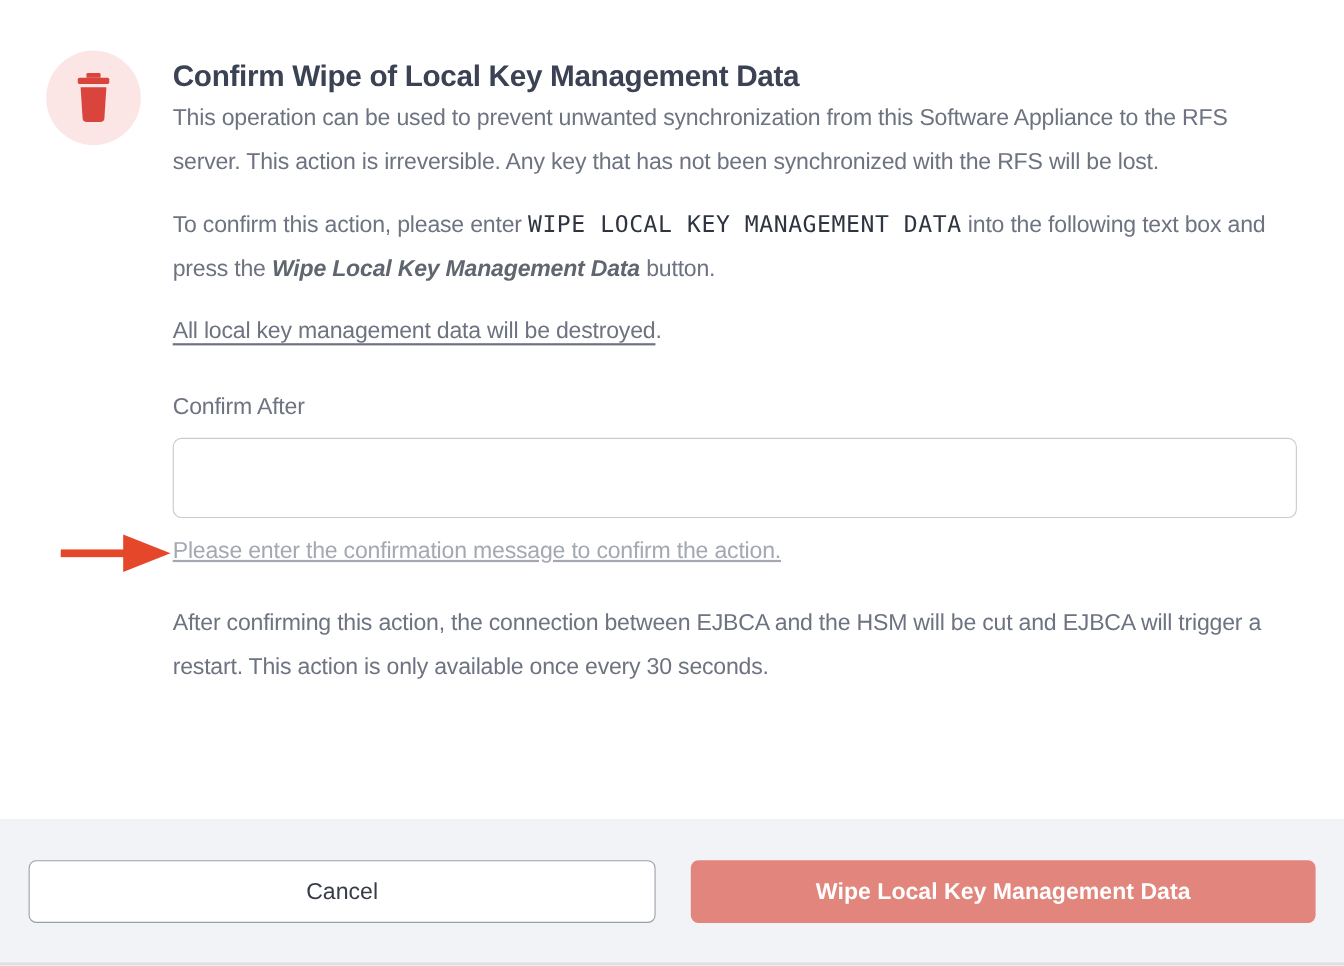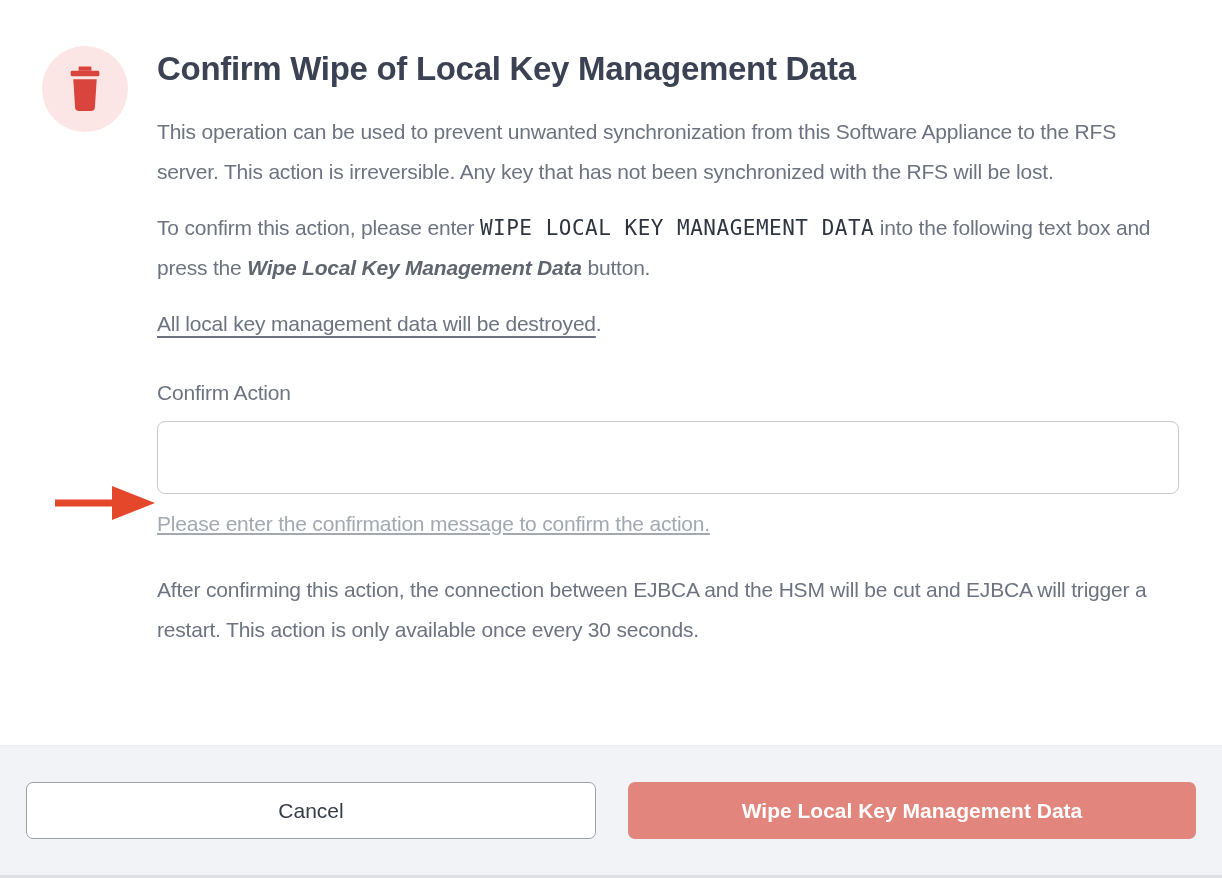--- a/index.html
+++ b/index.html
@@ -36,7 +36,7 @@
     letter-spacing:-0.2px;
   }
   .title {
-    font-size:33px;
+    font-size:27px;
     line-height:38px;
     font-weight:700;
     color:#3b4253;

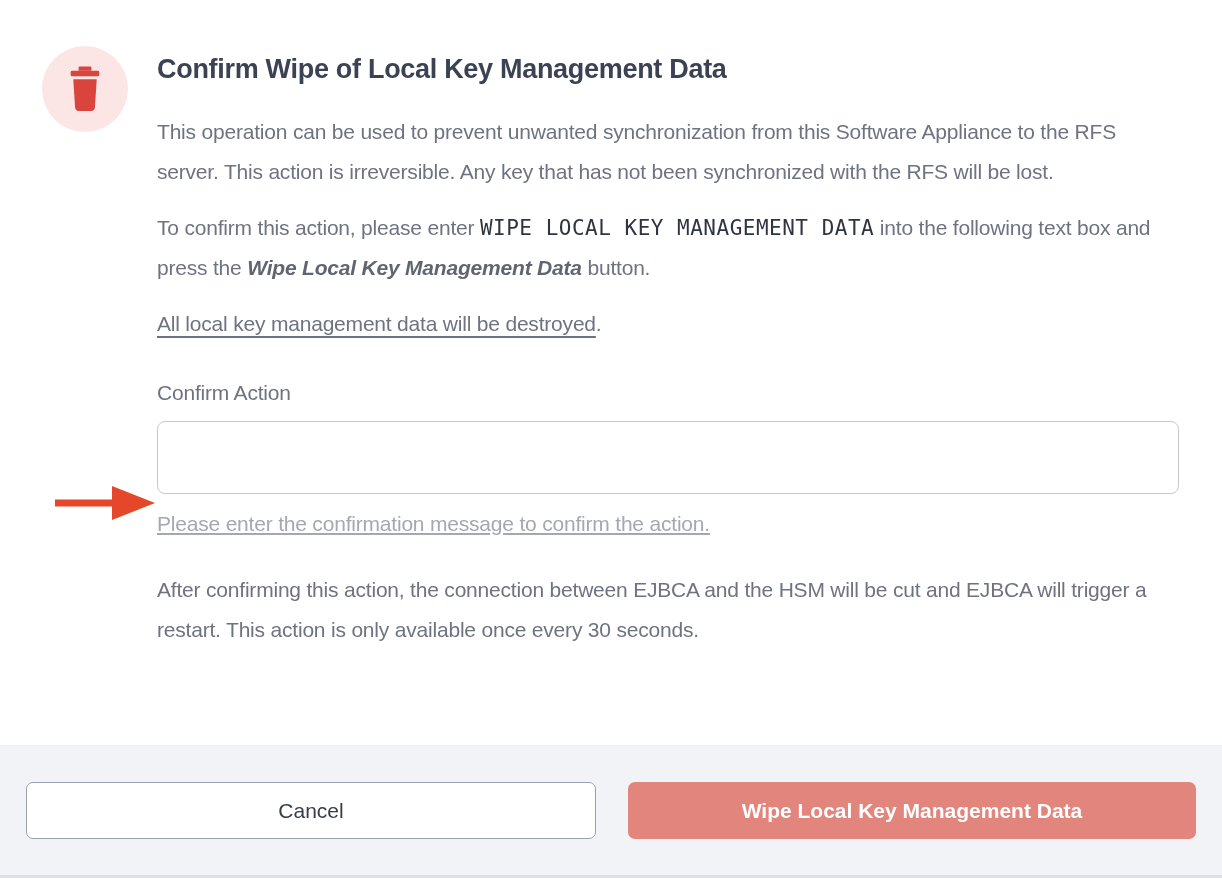--- a/index.html
+++ b/index.html
@@ -42,7 +42,7 @@
     color:#3b4253;
     letter-spacing:-0.3px;
   }
-  .para { margin-top:24px; }
+  .para { }
   .para.warning { margin-top:16px; }
   .para.instruction { margin-top:16px; }
   .warning u {

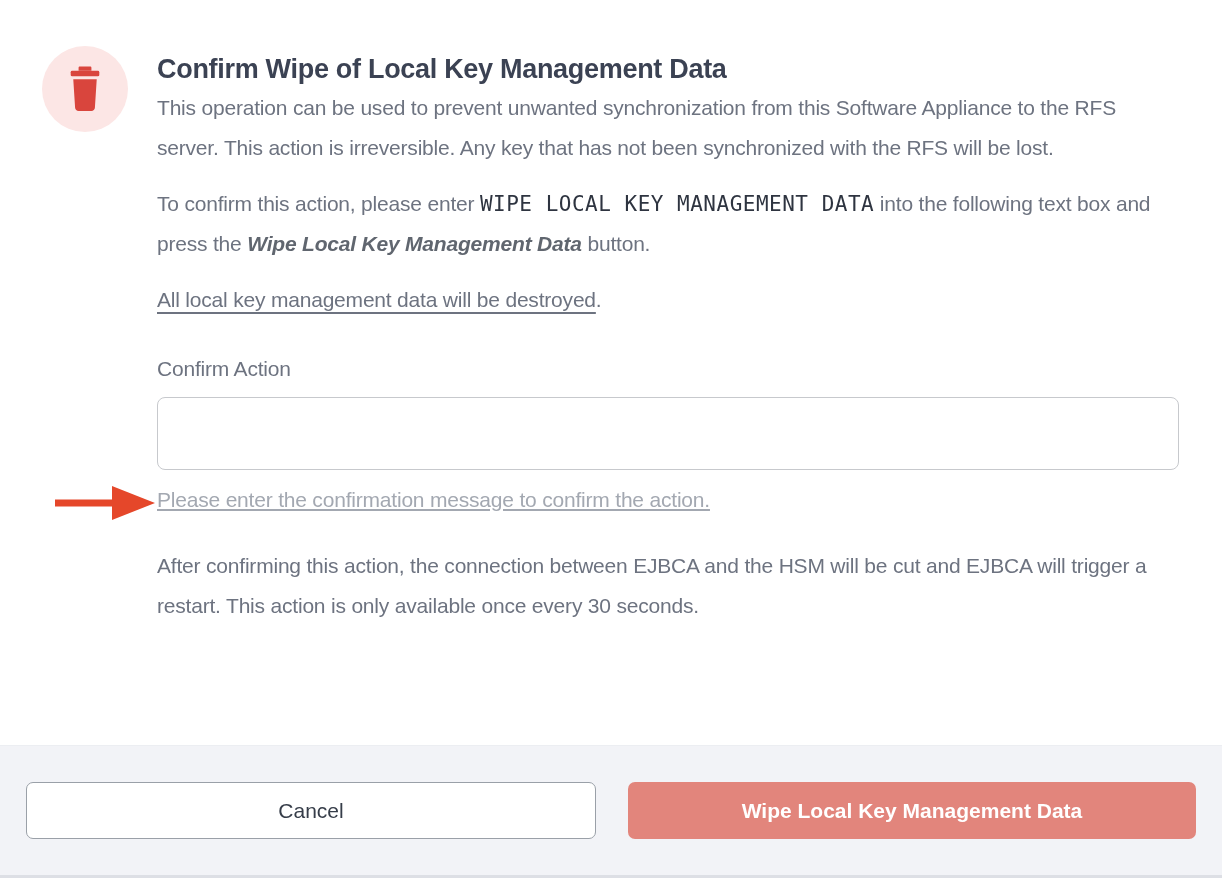--- a/index.html
+++ b/index.html
@@ -159,7 +159,7 @@
 
     <div class="para warning"><u>All local key management data will be destroyed</u><span>.</span></div>
 
-    <div class="form-label">Confirm Action</div>
+    <div class="form-label">Confirm After</div>
 
     <input class="confirm-input" type="text" value="" placeholder="" style="">
 

